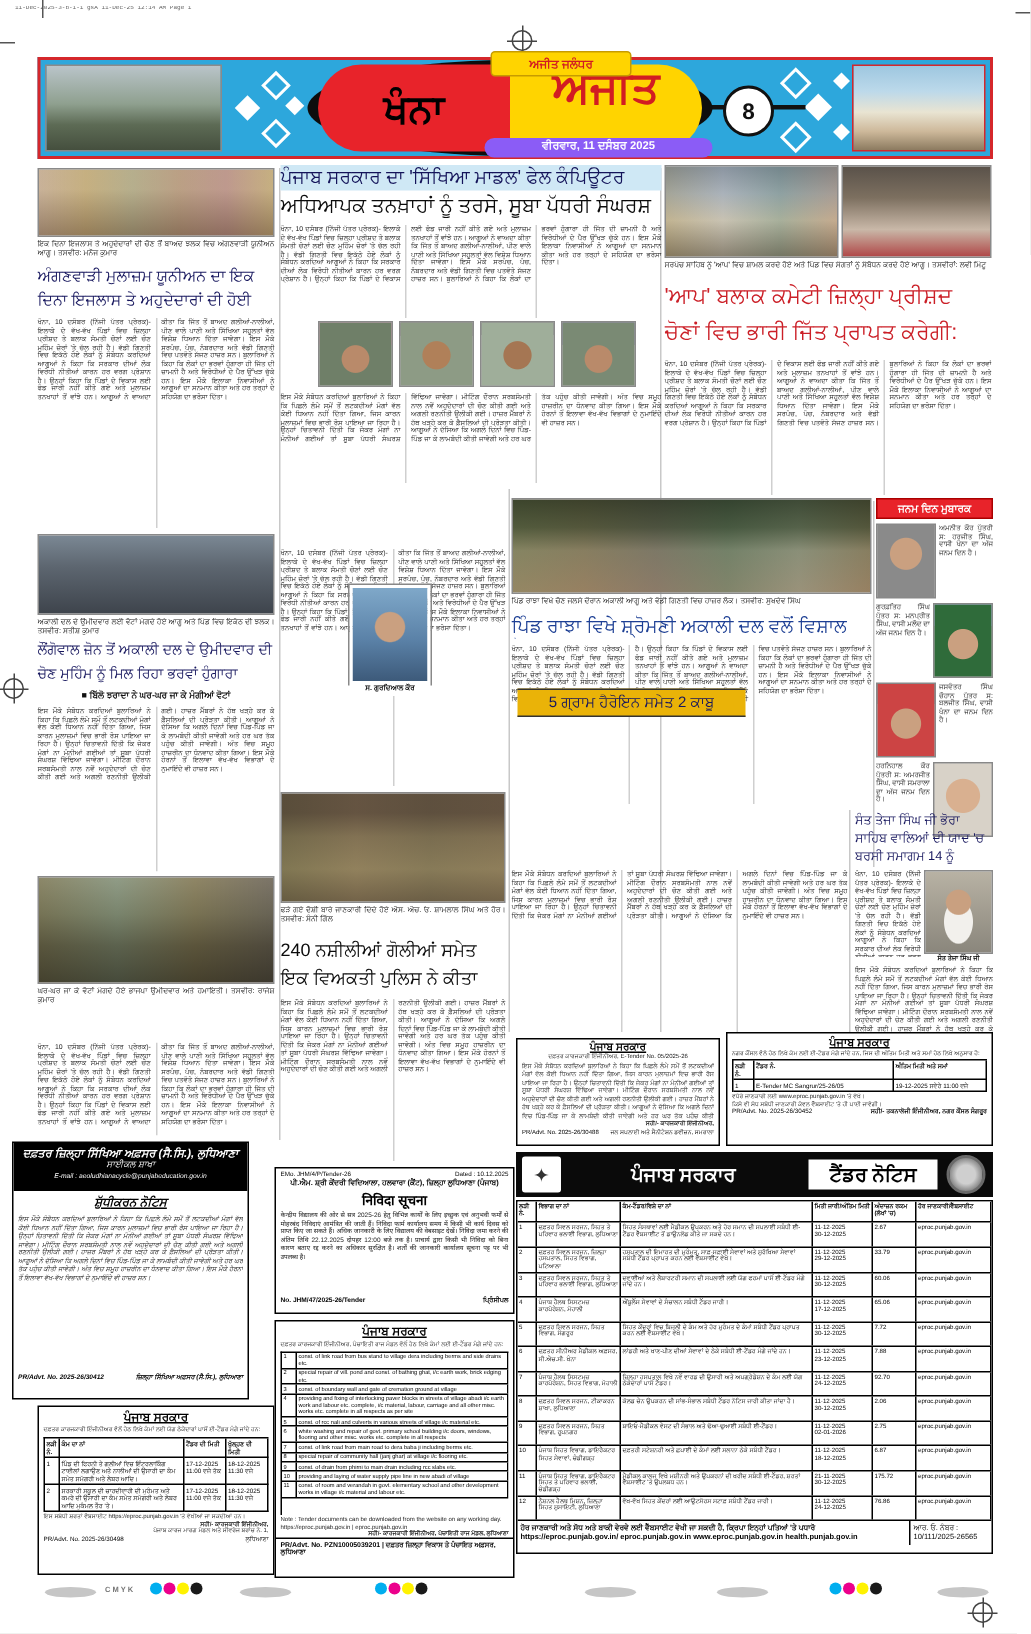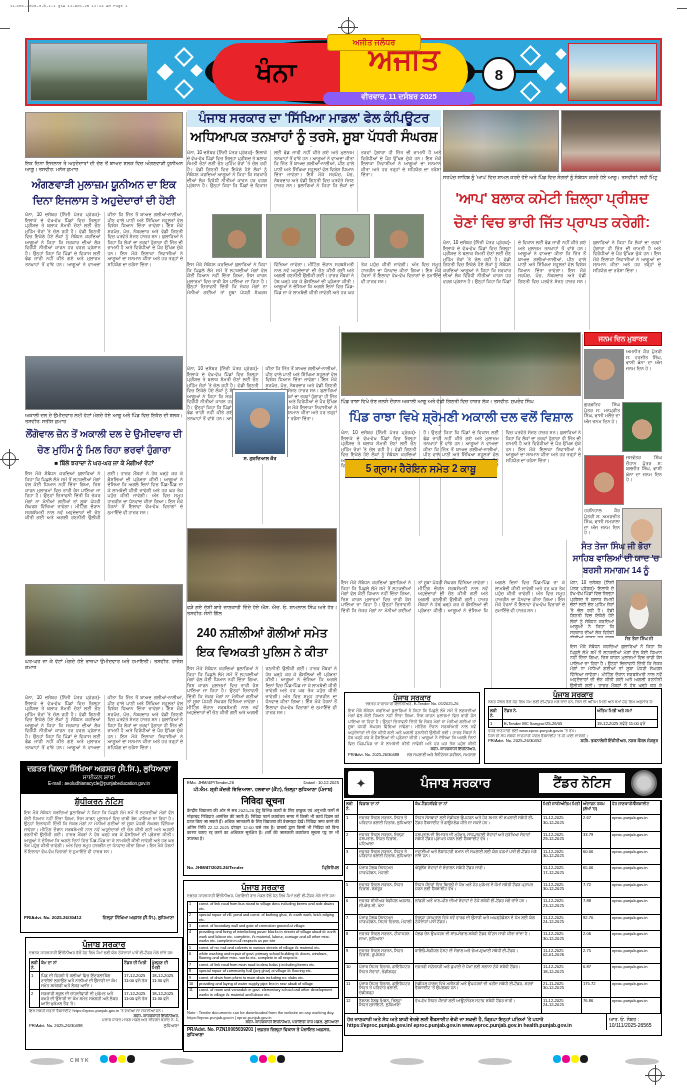--- a/index.html
+++ b/index.html
@@ -8,7 +8,7 @@
   .abs{position:absolute;}
   .photo{position:absolute;border:1px solid #8a8a8a;box-sizing:border-box;}
   .cap{font-size:5px;line-height:6.2px;color:#111;text-align:justify;overflow:hidden;}
-  .hl{font-weight:bold;text-align:center;color:#17175e;overflow:hidden;}
+  .hl{font-weight:normal;text-align:left;color:#17175e;overflow:hidden;}
   .hl-red{color:#cb1f27;}
   .hl-blue{color:#1d3f94;}
   .hl-black{color:#0b0b0b;}

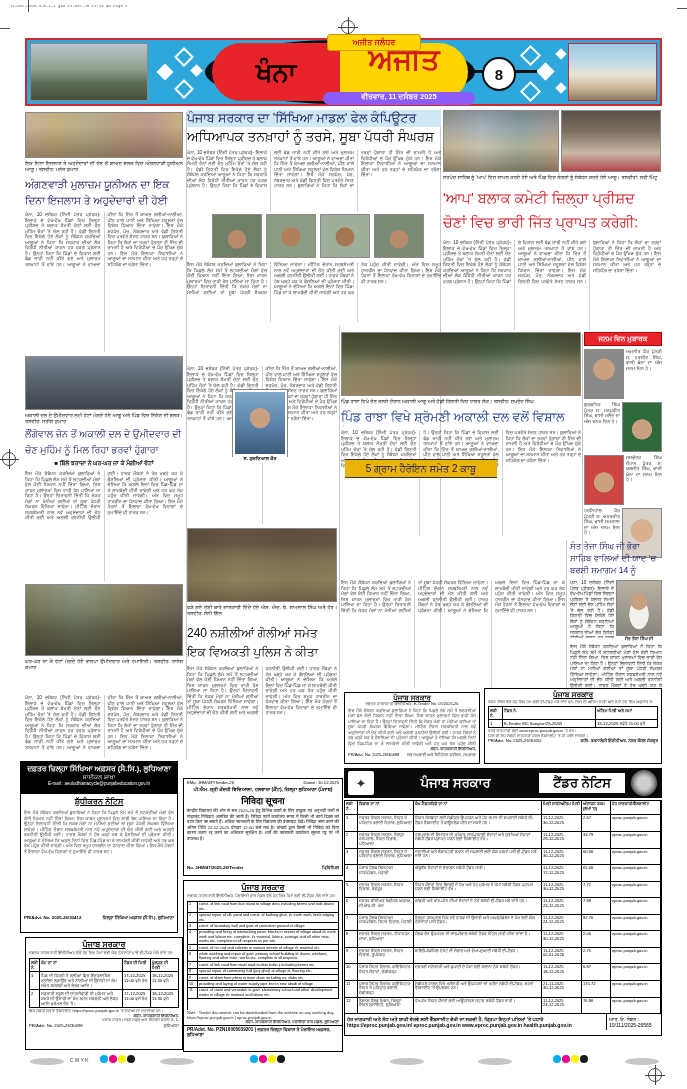--- a/index.html
+++ b/index.html
@@ -127,7 +127,7 @@
   <div class="abs cap" style="left:25px;top:658px;width:158px;height:11px;">ਘਰ-ਘਰ ਜਾ ਕੇ ਵੋਟਾਂ ਮੰਗਦੇ ਹੋਏ ਭਾਜਪਾ ਉਮੀਦਵਾਰ ਅਤੇ ਹਮਾਇਤੀ।   ਤਸਵੀਰ: ਰਾਜੇਸ਼ ਕੁਮਾਰ</div>
   <div class="abs body-txt c2" style="left:25px;top:695px;width:158px;height:62px;">ਖੰਨਾ, 10 ਦਸੰਬਰ (ਨਿੱਜੀ ਪੱਤਰ ਪ੍ਰੇਰਕ)- ਇਲਾਕੇ ਦੇ ਵੱਖ-ਵੱਖ ਪਿੰਡਾਂ ਵਿਚ ਜ਼ਿਲ੍ਹਾ ਪ੍ਰੀਸ਼ਦ ਤੇ ਬਲਾਕ ਸੰਮਤੀ ਚੋਣਾਂ ਲਈ ਚੋਣ ਮੁਹਿੰਮ ਜ਼ੋਰਾਂ 'ਤੇ ਚੱਲ ਰਹੀ ਹੈ। ਵੱਡੀ ਗਿਣਤੀ ਵਿਚ ਇਕੱਠੇ ਹੋਏ ਲੋਕਾਂ ਨੂੰ ਸੰਬੋਧਨ ਕਰਦਿਆਂ ਆਗੂਆਂ ਨੇ ਕਿਹਾ ਕਿ ਸਰਕਾਰ ਦੀਆਂ ਲੋਕ ਵਿਰੋਧੀ ਨੀਤੀਆਂ ਕਾਰਨ ਹਰ ਵਰਗ ਪ੍ਰੇਸ਼ਾਨ ਹੈ। ਉਨ੍ਹਾਂ ਕਿਹਾ ਕਿ ਪਿੰਡਾਂ ਦੇ ਵਿਕਾਸ ਲਈ ਫੰਡ ਜਾਰੀ ਨਹੀਂ ਕੀਤੇ ਗਏ ਅਤੇ ਮੁਲਾਜ਼ਮ ਤਨਖਾਹਾਂ ਤੋਂ ਵਾਂਝੇ ਹਨ। ਆਗੂਆਂ ਨੇ ਵਾਅਦਾ ਕੀਤਾ ਕਿ ਜਿੱਤ ਤੋਂ ਬਾਅਦ ਗਲੀਆਂ-ਨਾਲੀਆਂ, ਪੀਣ ਵਾਲੇ ਪਾਣੀ ਅਤੇ ਸਿੱਖਿਆ ਸਹੂਲਤਾਂ ਵੱਲ ਵਿਸ਼ੇਸ਼ ਧਿਆਨ ਦਿੱਤਾ ਜਾਵੇਗਾ। ਇਸ ਮੌਕੇ ਸਰਪੰਚ, ਪੰਚ, ਨੰਬਰਦਾਰ ਅਤੇ ਵੱਡੀ ਗਿਣਤੀ ਵਿਚ ਪਤਵੰਤੇ ਸੱਜਣ ਹਾਜ਼ਰ ਸਨ। ਬੁਲਾਰਿਆਂ ਨੇ ਕਿਹਾ ਕਿ ਲੋਕਾਂ ਦਾ ਭਰਵਾਂ ਹੁੰਗਾਰਾ ਹੀ ਜਿੱਤ ਦੀ ਜ਼ਾਮਨੀ ਹੈ ਅਤੇ ਵਿਰੋਧੀਆਂ ਦੇ ਪੈਰ ਉੱਖੜ ਚੁੱਕੇ ਹਨ। ਇਸ ਮੌਕੇ ਇਲਾਕਾ ਨਿਵਾਸੀਆਂ ਨੇ ਆਗੂਆਂ ਦਾ ਸਨਮਾਨ ਕੀਤਾ ਅਤੇ ਹਰ ਤਰ੍ਹਾਂ ਦੇ ਸਹਿਯੋਗ ਦਾ ਭਰੋਸਾ ਦਿੱਤਾ।</div>
 
-  <div class="box" style="left:20px;top:761px;width:158px;height:172px;">
+  <div class="box" style="left:8px;top:761px;width:158px;height:172px;font-style:italic;">
     <div class="nt-head" style="height:30px;padding-top:2px;">
       <div style="font-size:7.5px;font-weight:bold;line-height:9px;">ਦਫ਼ਤਰ ਜ਼ਿਲ੍ਹਾ ਸਿੱਖਿਆ ਅਫ਼ਸਰ (ਸੈ.ਸਿ.), ਲੁਧਿਆਣਾ</div>
       <div style="font-size:6px;line-height:8px;" actable="false">ਸਾਈਕਲ ਸ਼ਾਖਾ</div>

